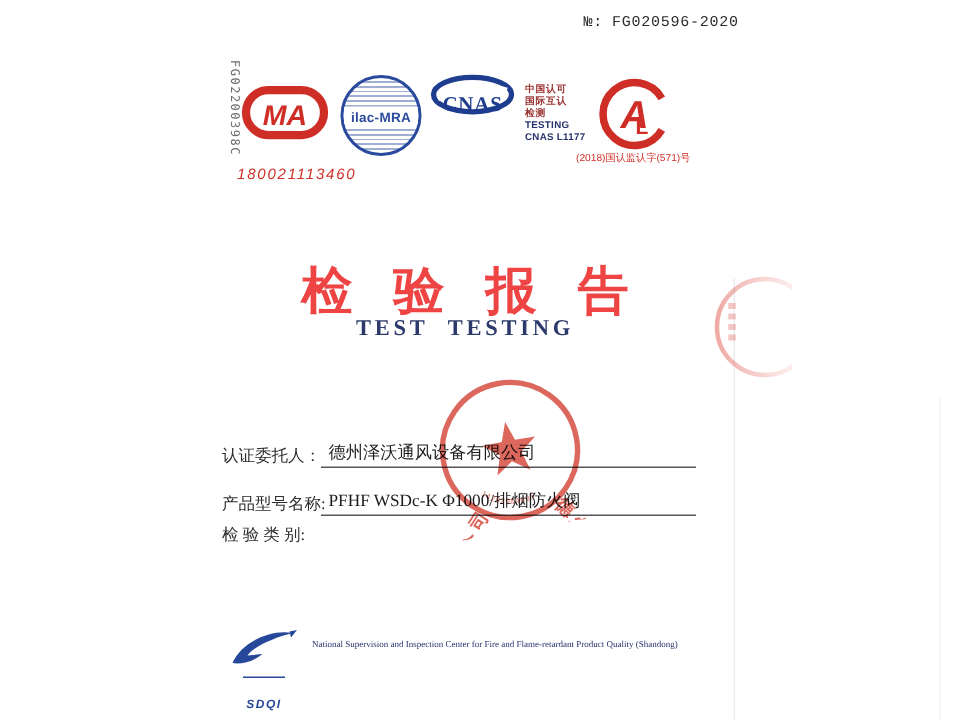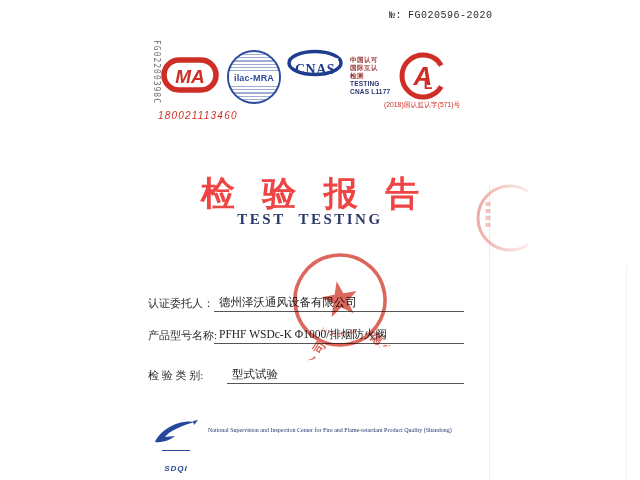--- a/index.html
+++ b/index.html
@@ -163,7 +163,7 @@
     <span class="field-value">PFHF WSDc-K Φ1000/排烟防火阀</span>
   </div>
 </div>
-<div class="abs field-row" style="top:364px;gap:13px;">
+<div class="abs field-row" style="top:349px;">
   <div class="field-label">检 验 类 别:</div>
   <div class="field-line">
     <span class="field-value">型式试验</span>

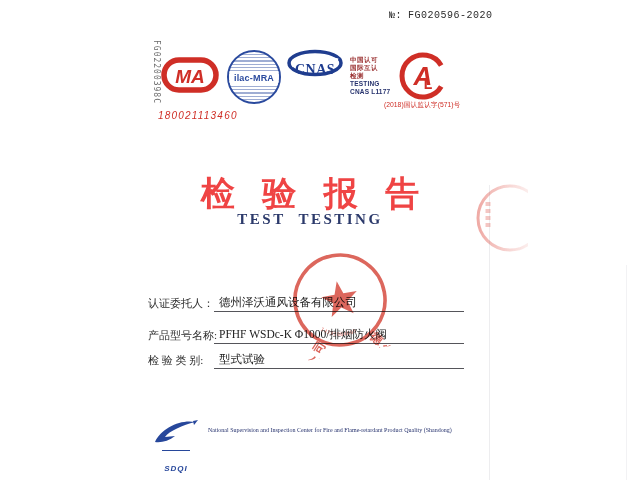--- a/index.html
+++ b/index.html
@@ -165,9 +165,6 @@
 </div>
 <div class="abs field-row" style="top:349px;">
   <div class="field-label">检 验 类 别:</div>
-  <div class="field-line">
-    <span class="field-value">型式试验</span>
-  </div>
 </div>
 
 <svg class="abs stamp" width="108" height="108" viewBox="-54 -54 108 108" style="transform:rotate(-10deg);">

